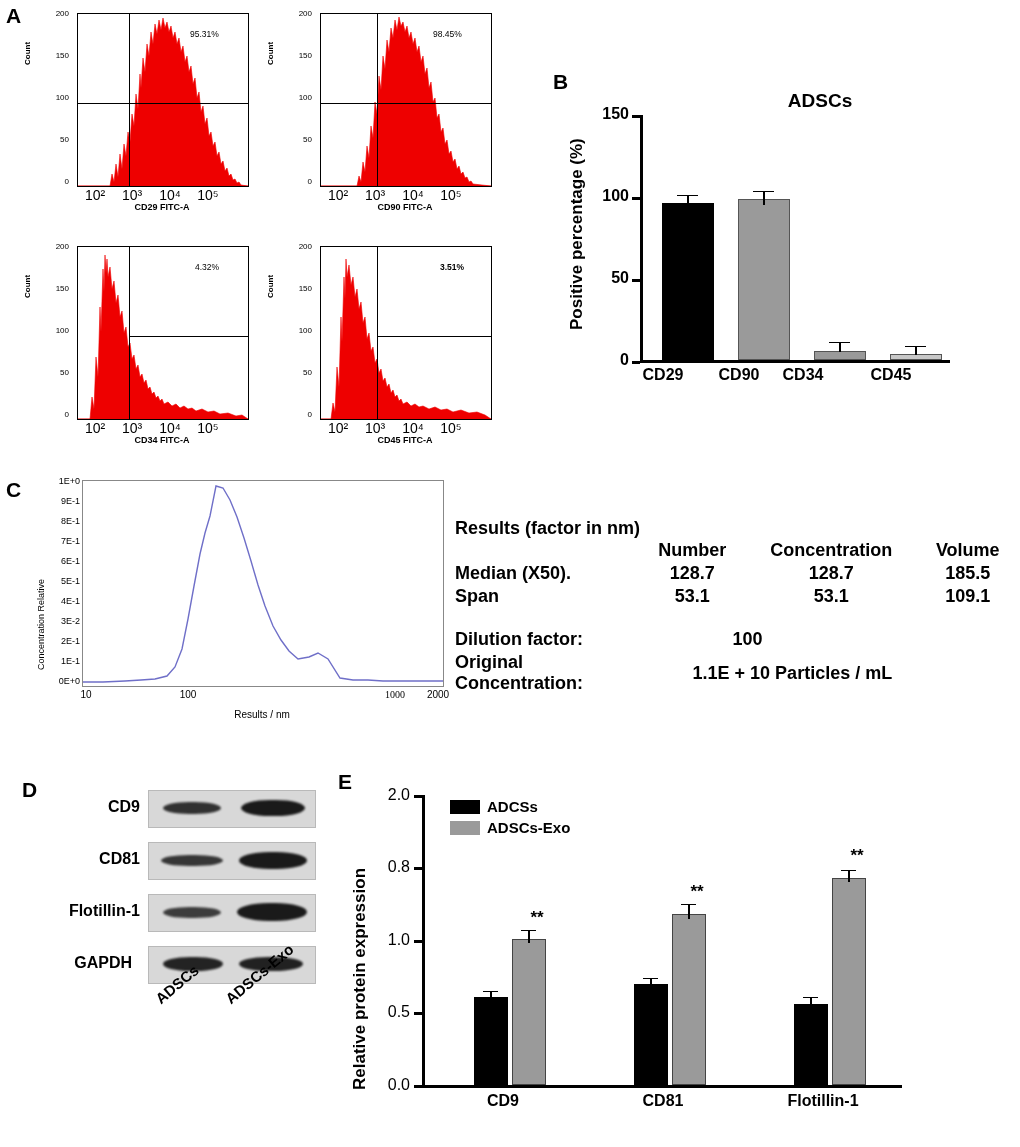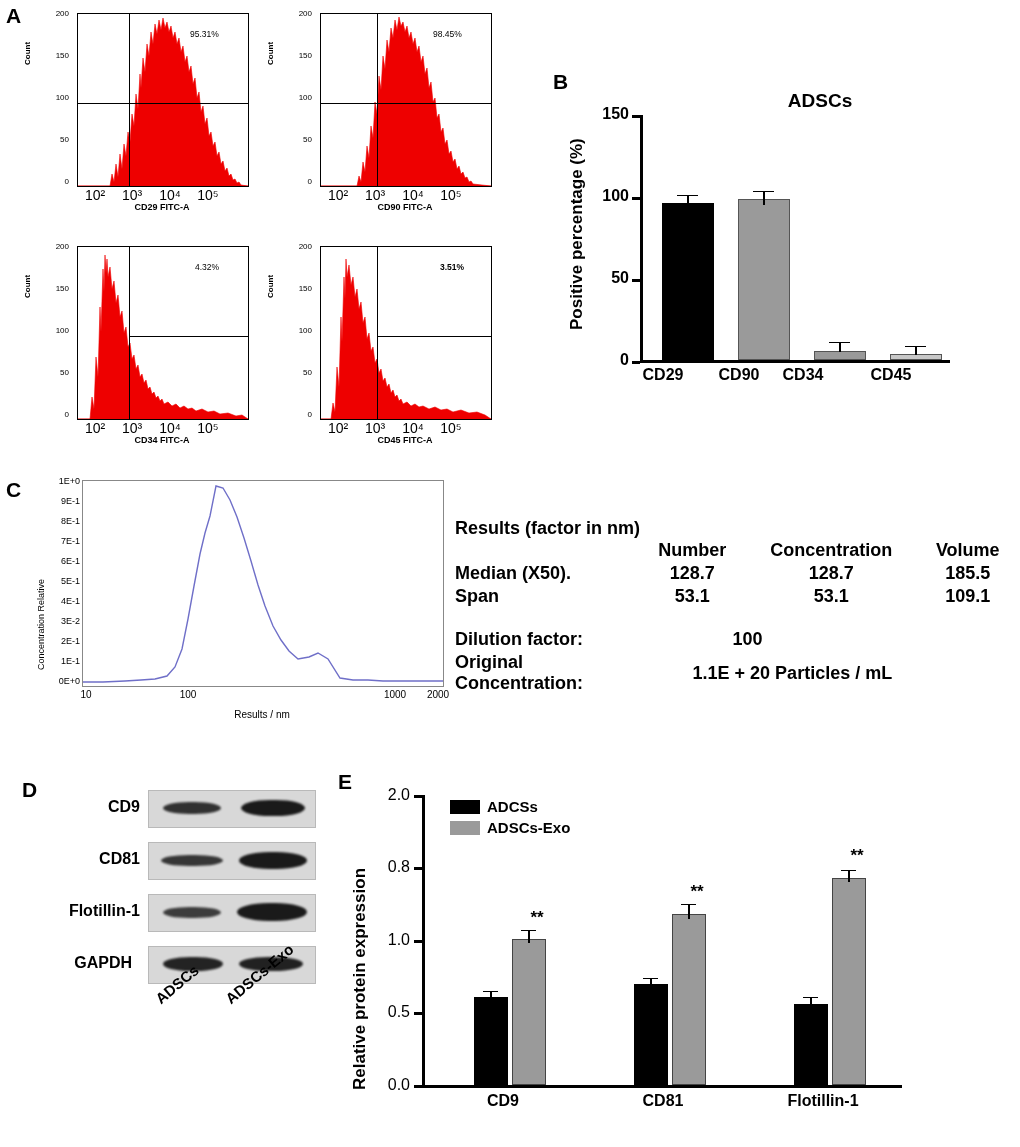--- a/index.html
+++ b/index.html
@@ -284,7 +284,7 @@
       </tr>
       <tr>
         <td>Original Concentration:</td>
-        <td colspan="3" style="text-align:left;padding-left:55px;">1.1E + 20 Particles / mL</td>
+        <td colspan="3" style="text-align:left;padding-left:55px;">1.1E + 10 Particles / mL</td>
       </tr>
     </tbody>
       </table>

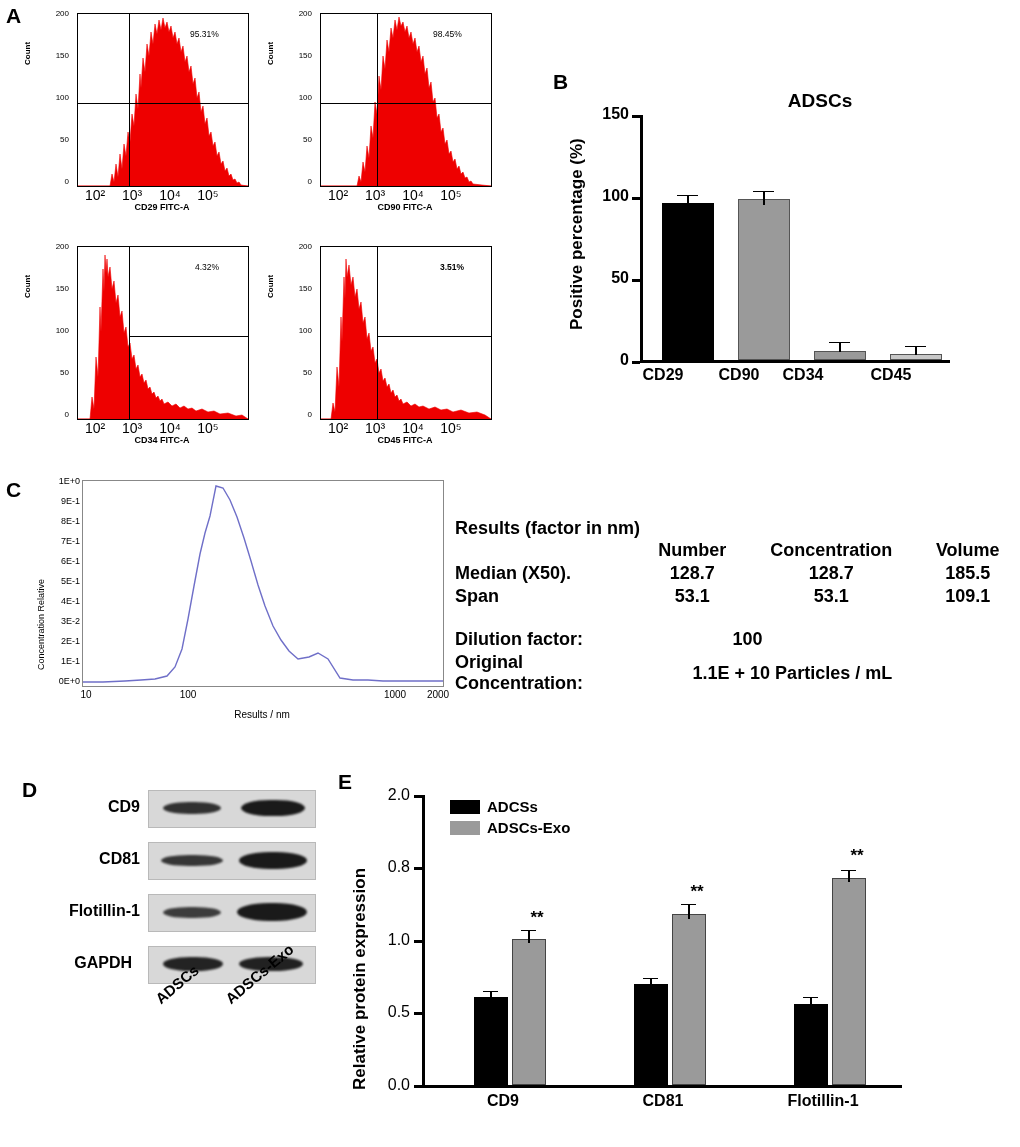--- a/index.html
+++ b/index.html
@@ -246,7 +246,7 @@
 
   <div class="c-xtick" style="left:66px;top:219px;">10</div>
   <div class="c-xtick" style="left:168px;top:219px;">100</div>
-  <div class="c-xtick" style="left:375px;top:219px;">1000</div>
+  <div class="c-xtick" style="left:375px;top:219px;font-family:Liberation Serif, serif;">1000</div>
   <div class="c-xtick" style="left:418px;top:219px;">2000</div>
   <div class="c-xlabel">Results / nm</div>
 

